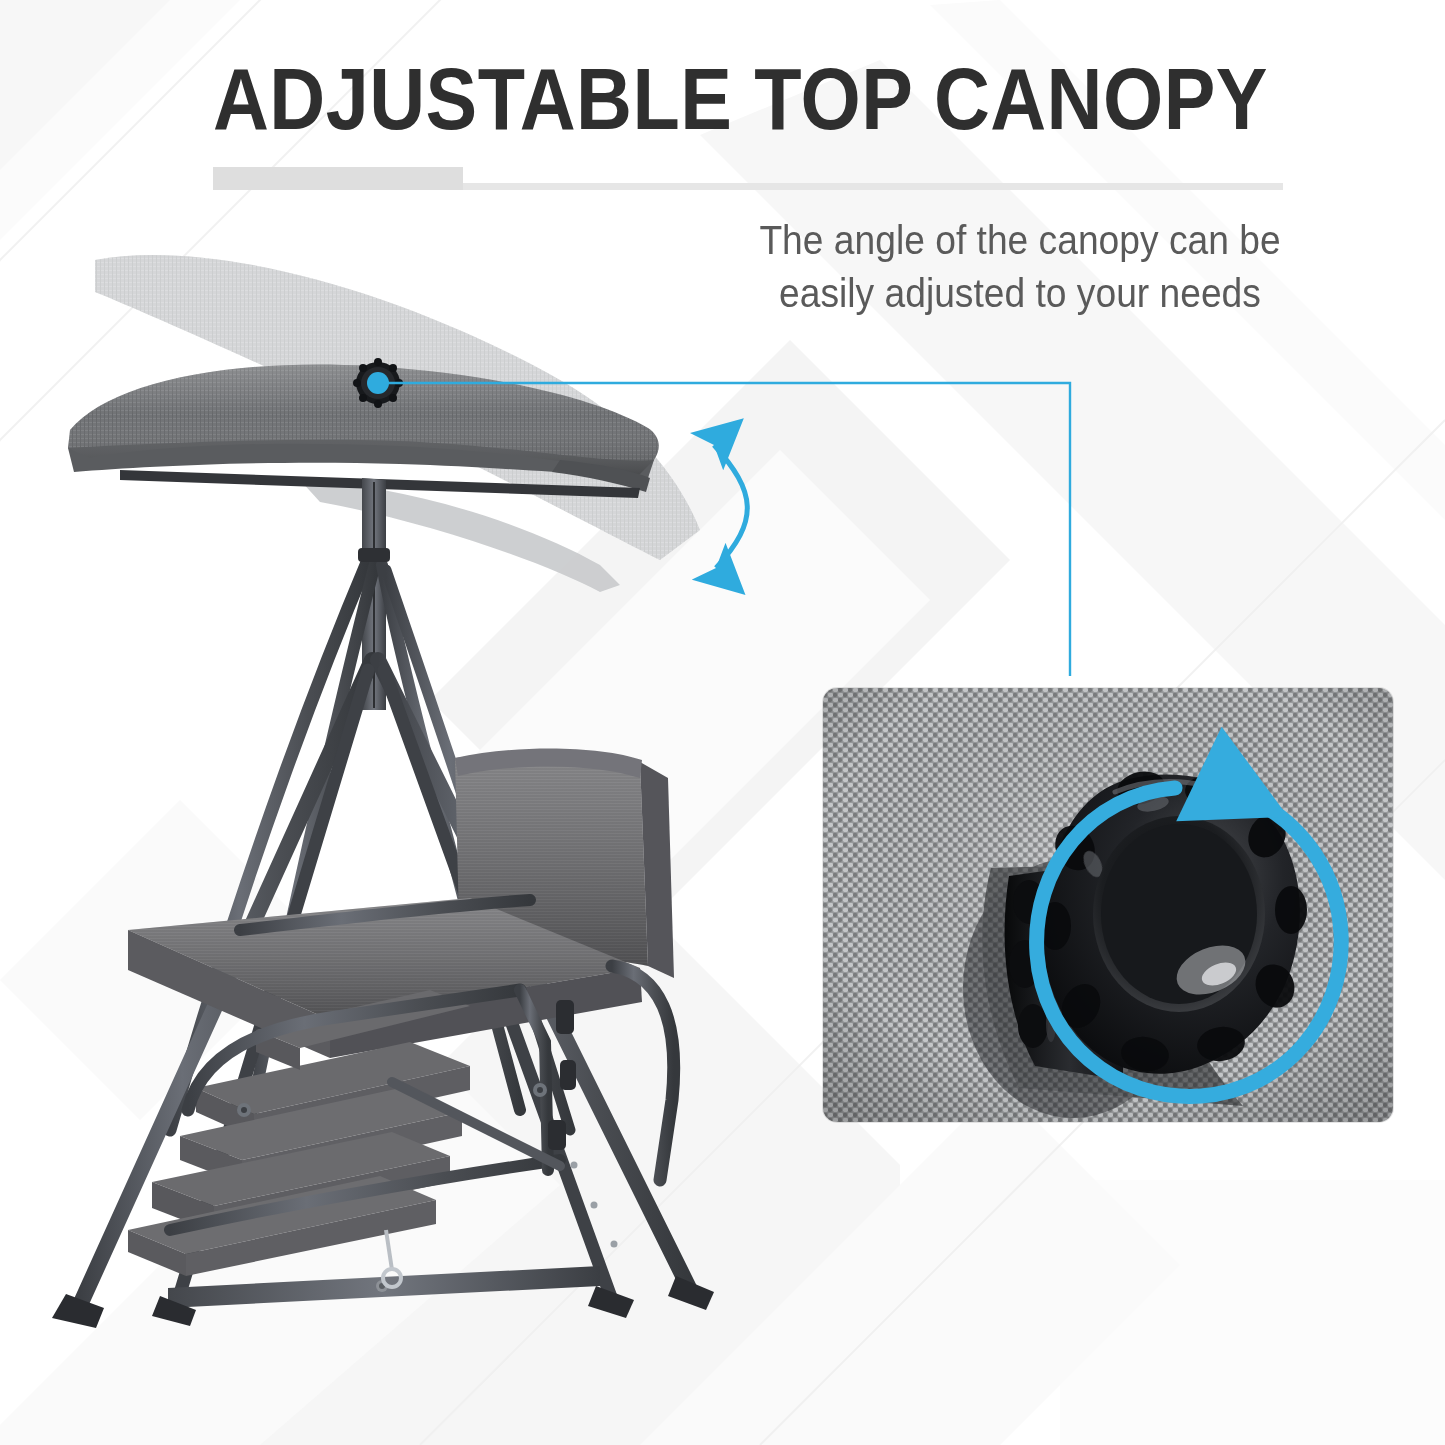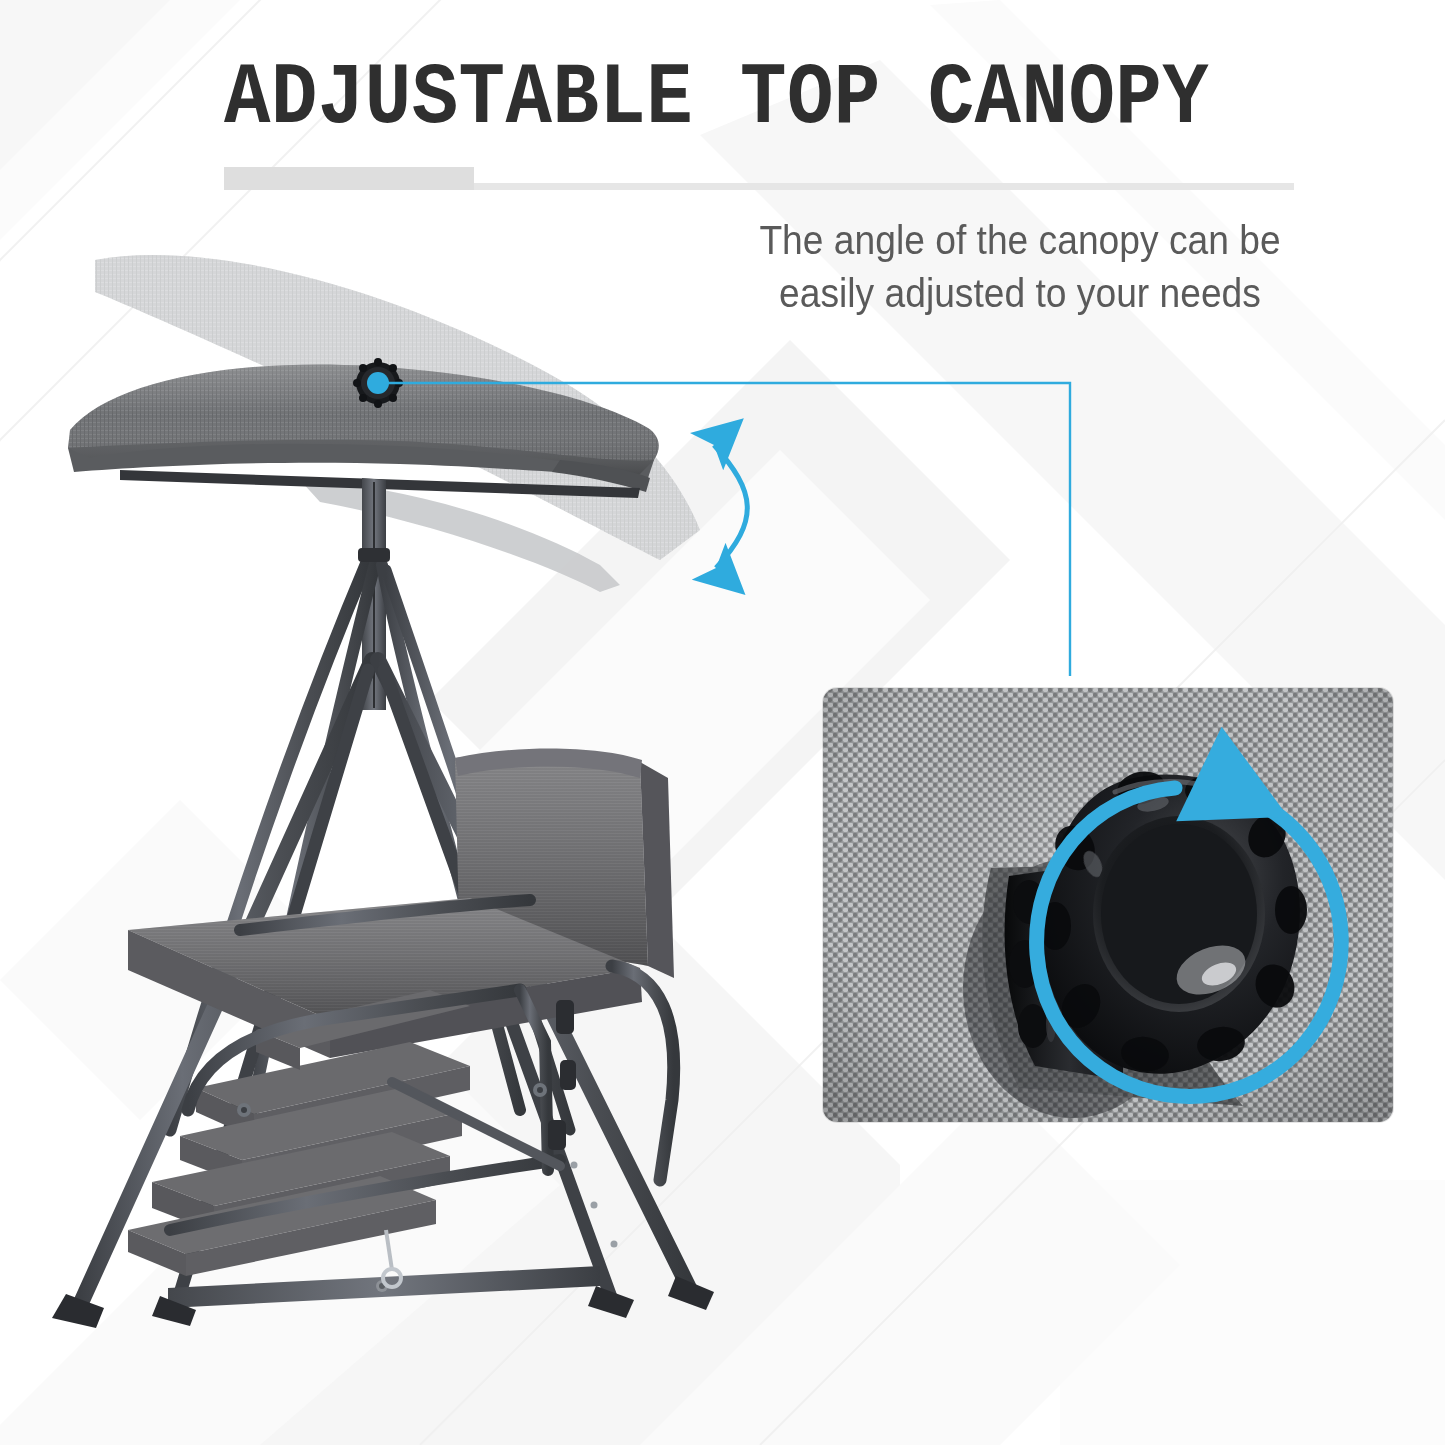--- a/index.html
+++ b/index.html
@@ -14,7 +14,7 @@
   #bg-pattern{position:absolute;inset:0;z-index:0;}
 
   
-  #header{position:absolute;left:11px;top:0;width:1420px;height:210px;z-index:5;font-family:Liberation Mono, monospace;}
+  #header{position:absolute;left:0;top:0;width:1420px;height:210px;z-index:5;}
   #page-title{
     position:absolute;left:213px;top:52px;
     font-size:88px;line-height:94px;

